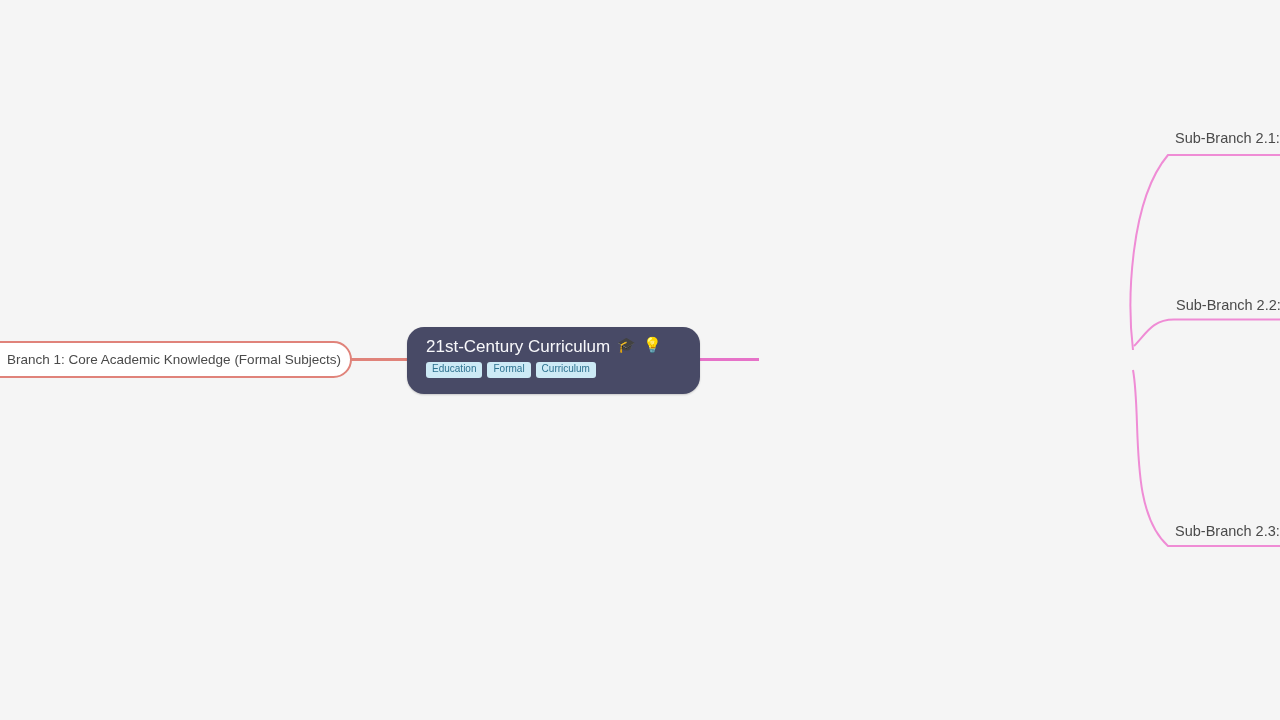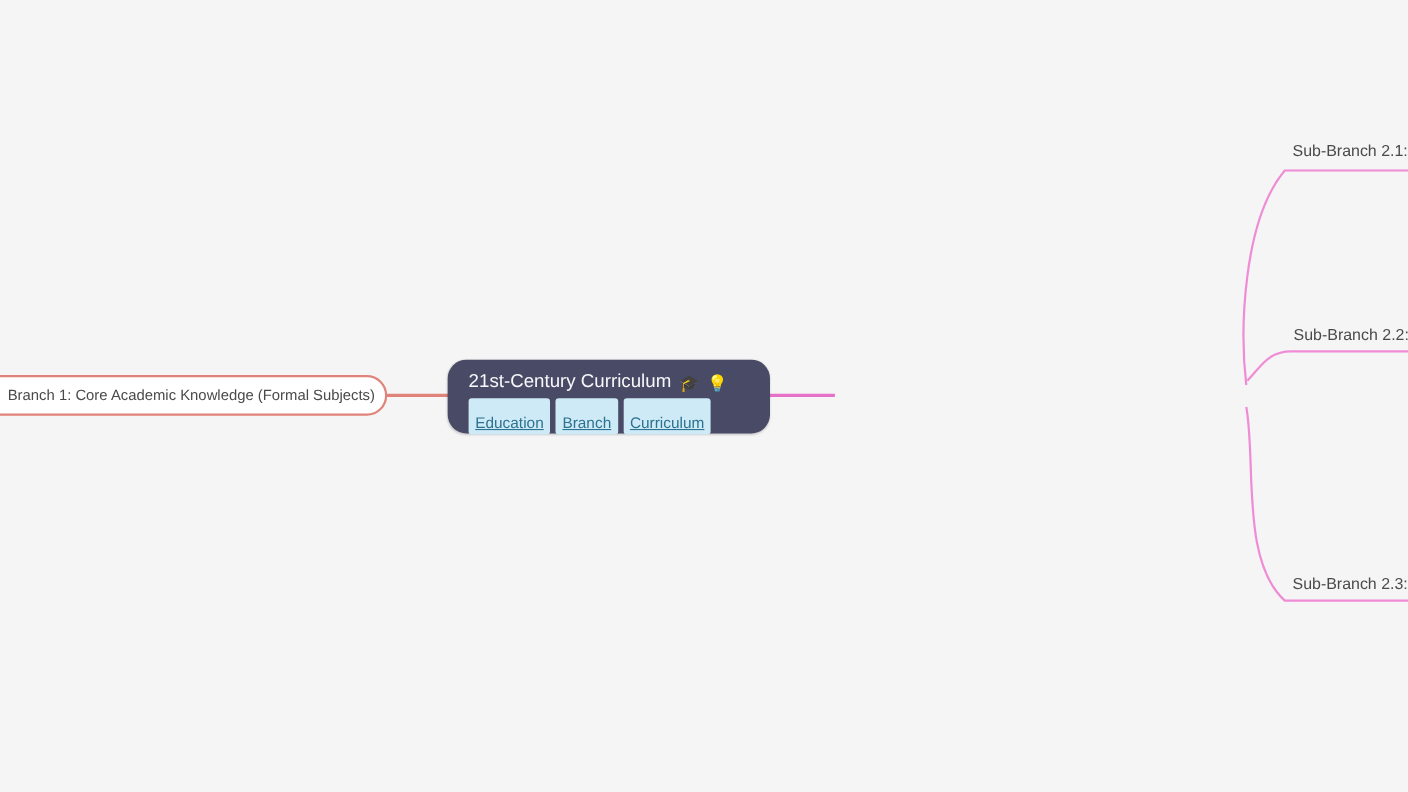--- a/index.html
+++ b/index.html
@@ -63,7 +63,7 @@
   }
   .root-title-row {
     display: flex;
-    align-items: flex-end;
+    align-items: flex-start;
     gap: 7px;
     padding: 10px 0 0 19px;
   }

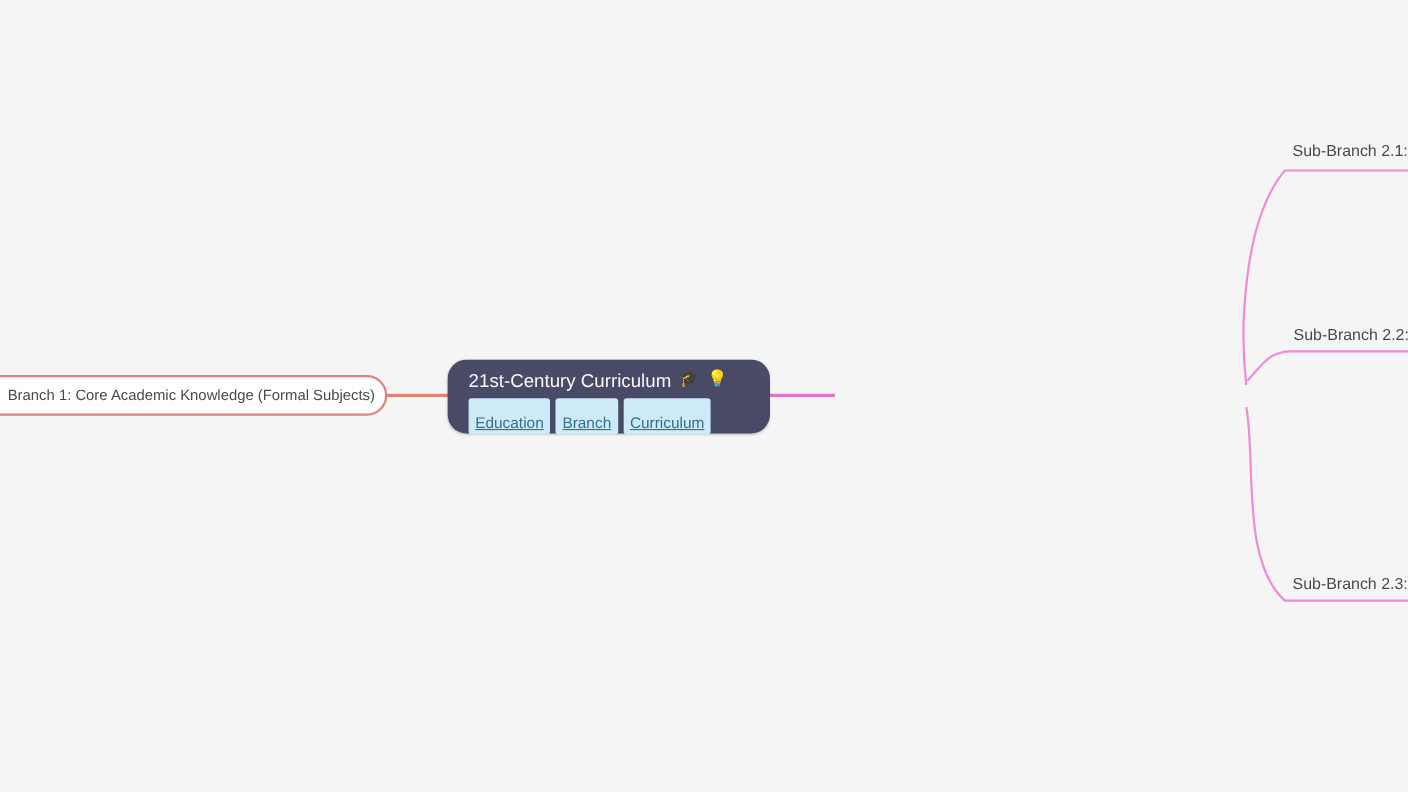--- a/index.html
+++ b/index.html
@@ -84,12 +84,11 @@
   .tag {
     background: var(--tag-bg, #cdeaf6);
     color: var(--tag-text, #2d7290);
-    font-size: 14px;
+    font-size: 10px;
     line-height: 1;
-    padding: 15px 6px 4px 6px;
+    padding: 2px 6px 4px 6px;
     border-radius: 3px;
     white-space: nowrap;
-    text-decoration: underline;
   }
 
   .sub-label {

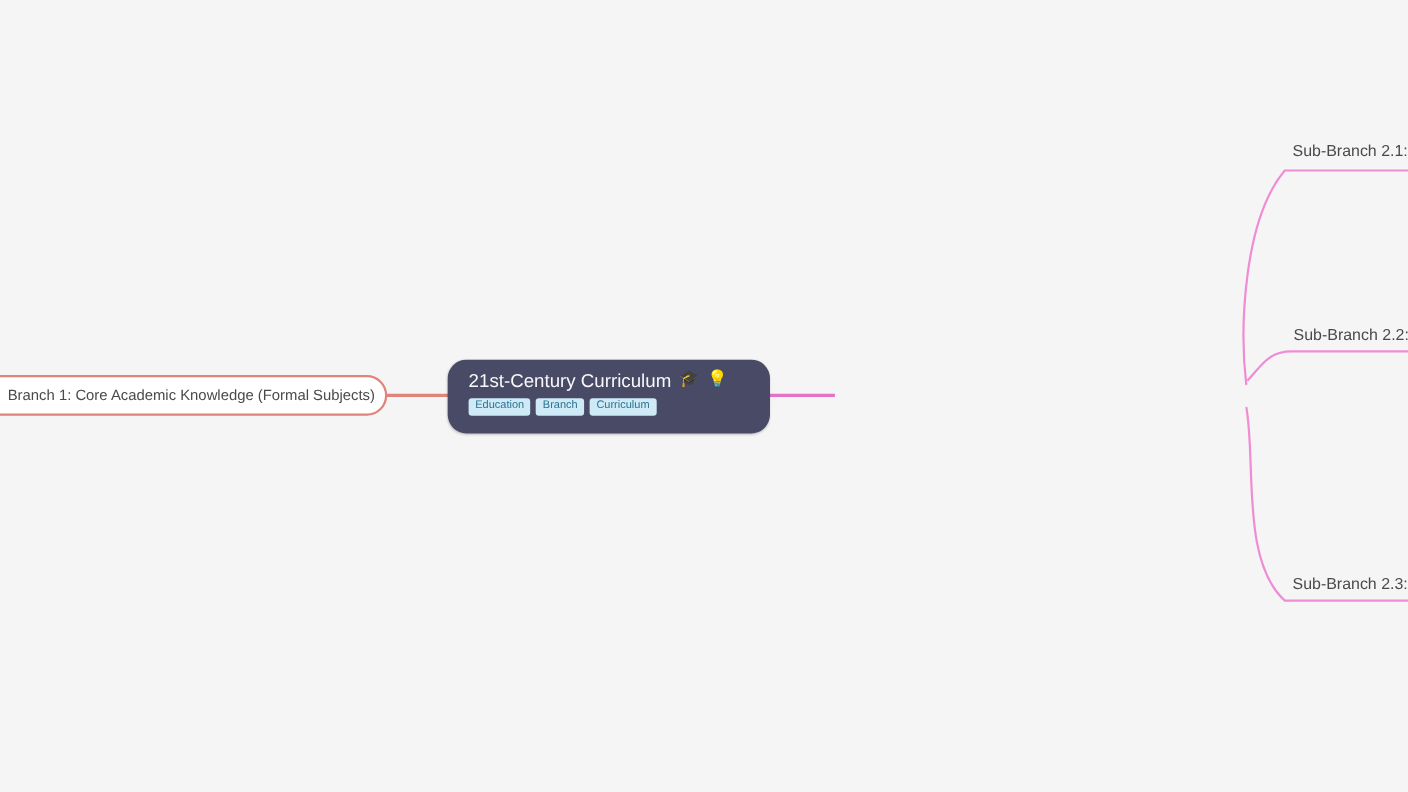--- a/index.html
+++ b/index.html
@@ -126,7 +126,7 @@
     </div>
     <div class="tag-row">
       <span class="tag">Education</span>
-      <span class="tag">Branch</span>
+      <span class="tag">Formal</span>
       <span class="tag">Curriculum</span>
     </div>
   </div>

